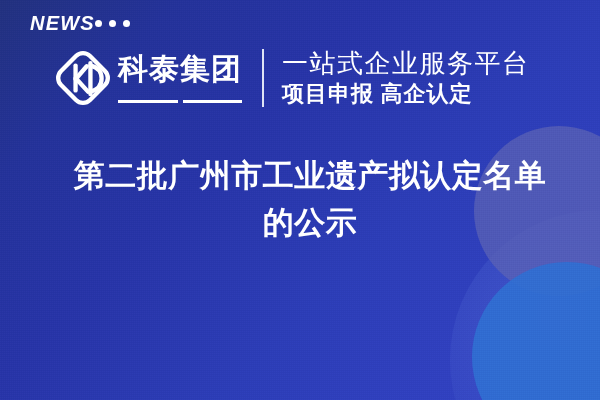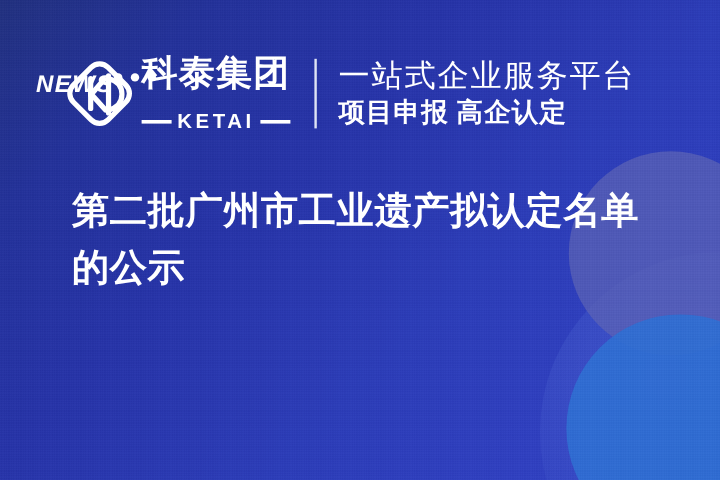--- a/index.html
+++ b/index.html
@@ -71,9 +71,8 @@
     left: 30px;
     top: 13px;
     display: flex;
-    align-items: flex-start;
+    align-items: center;
     gap: 0;
-    margin-top: 48px;
   }
   #news-label {
     color: #ffffff;

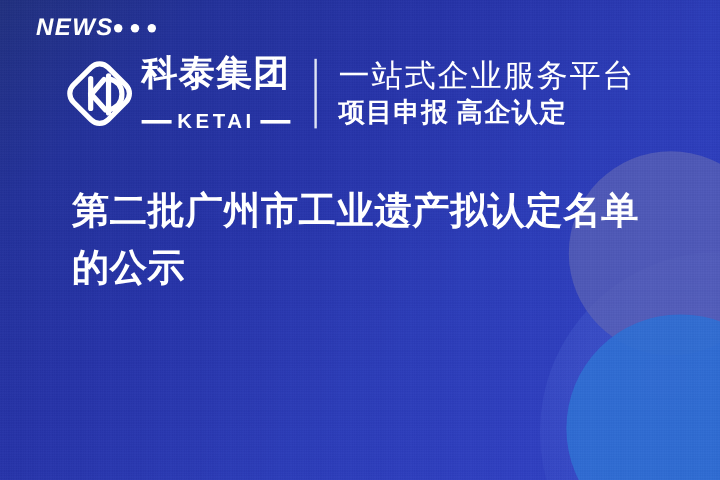--- a/index.html
+++ b/index.html
@@ -234,7 +234,6 @@
       <span id="brand-cn">科泰集团</span>
       <span id="brand-en-row">
         <span class="brand-rule"></span>
-        <span id="brand-en">KETAI</span>
         <span class="brand-rule"></span>
       </span>
     </span>

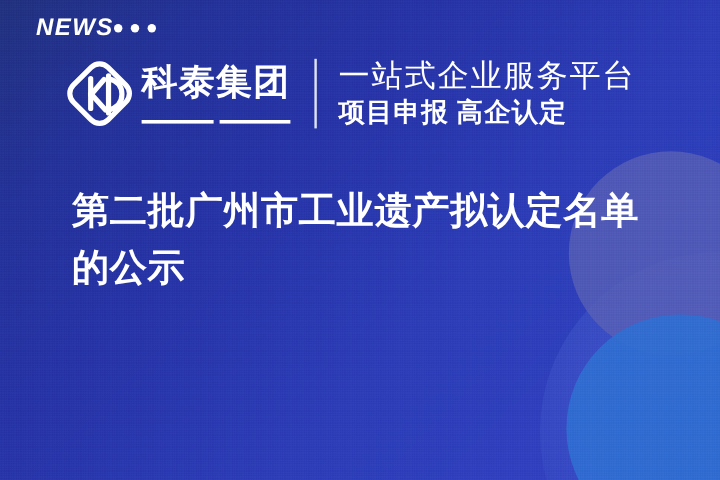--- a/index.html
+++ b/index.html
@@ -190,6 +190,7 @@
     font-weight: bold;
     line-height: 1.52;
     letter-spacing: 0.5px;
+    text-align: center;
   }
 </style>
 </head>

